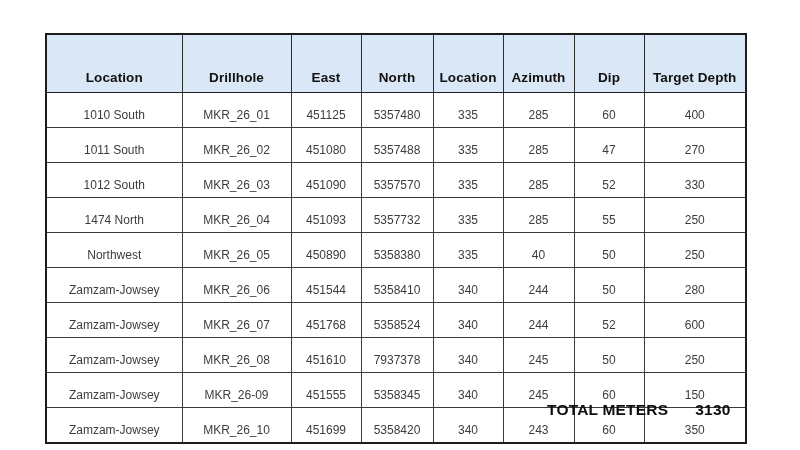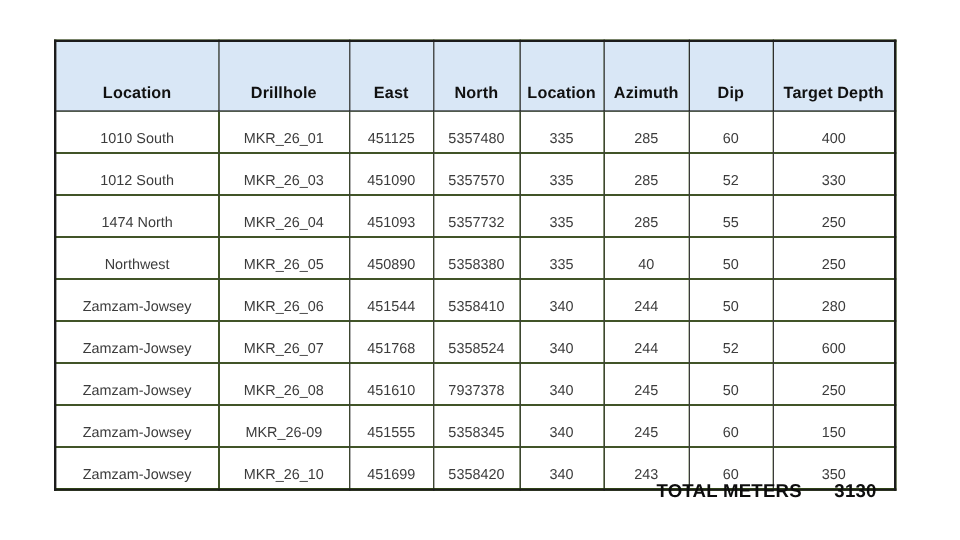--- a/index.html
+++ b/index.html
@@ -25,7 +25,7 @@
     border-collapse: collapse;
     table-layout: fixed;
     border: 2px solid #1c1c1c;
-    background: #4d7c0f;
+    background: #b91c1c;
   }
   col.c-location { width: 136px; }
   col.c-drillhole { width: 109px; }

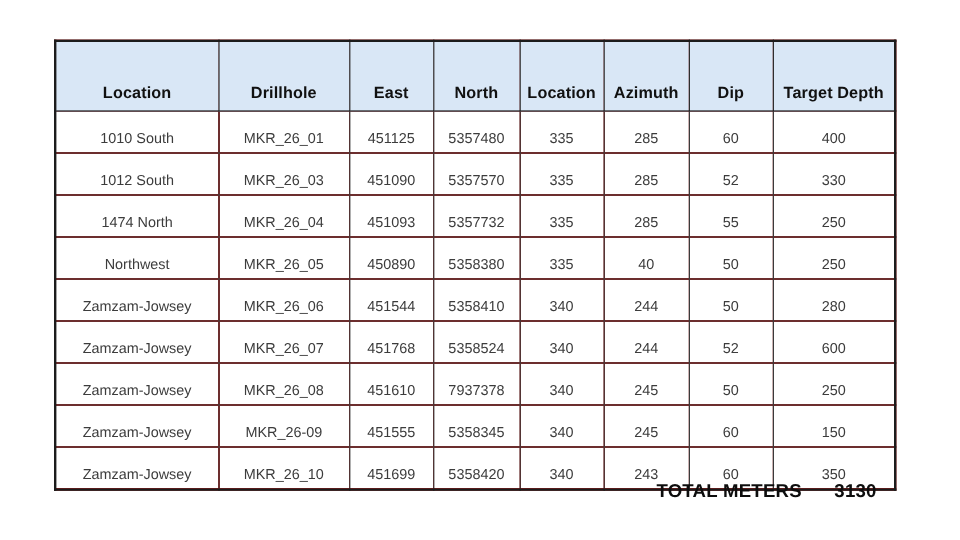--- a/index.html
+++ b/index.html
@@ -114,6 +114,16 @@
           <td>400</td>
     </tr>
         <tr>
+      <td>1011 South</td>
+          <td>MKR_26_02</td>
+      <td>451080</td>
+          <td>5357488</td>
+      <td>335</td>
+          <td>285</td>
+      <td>47</td>
+          <td>270</td>
+    </tr>
+        <tr>
       <td>1012 South</td>
           <td>MKR_26_03</td>
       <td>451090</td>

